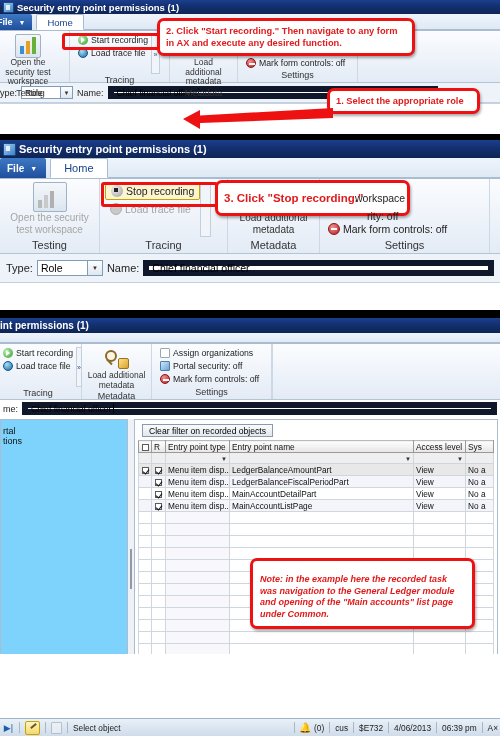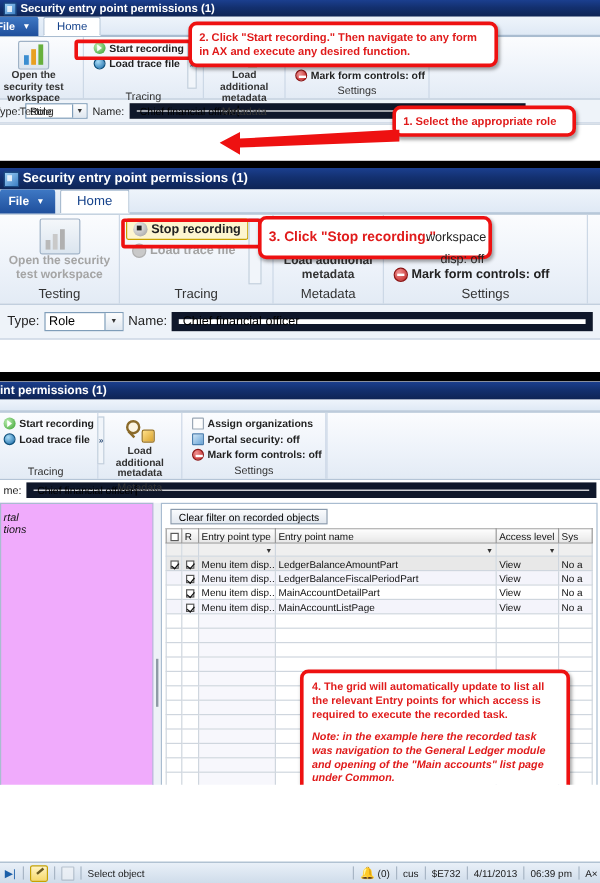--- a/index.html
+++ b/index.html
@@ -62,7 +62,7 @@
   .rgroup { position:relative; display:flex; flex-direction:column; justify-content:space-between;
             border-right:1px solid #ccd8e6; padding:2px 5px 0 5px; }
   .rgroup-label { text-align:center; font-size:9px; color:#333; padding:1px 0 2px; }
-  .rgroup-body { display:flex; align-items:flex-start;font-weight:bold; }
+  .rgroup-body { display:flex; align-items:flex-start; }
   .bigbtn { display:flex;flex-direction:column;align-items:center;width:62px;padding-top:1px; }
   .bigbtn .lbl{ text-align:center;font-size:8.5px;line-height:9.5px;color:#333; }
   .bigbtn.disabled .lbl{ color:#a5a5a5; }

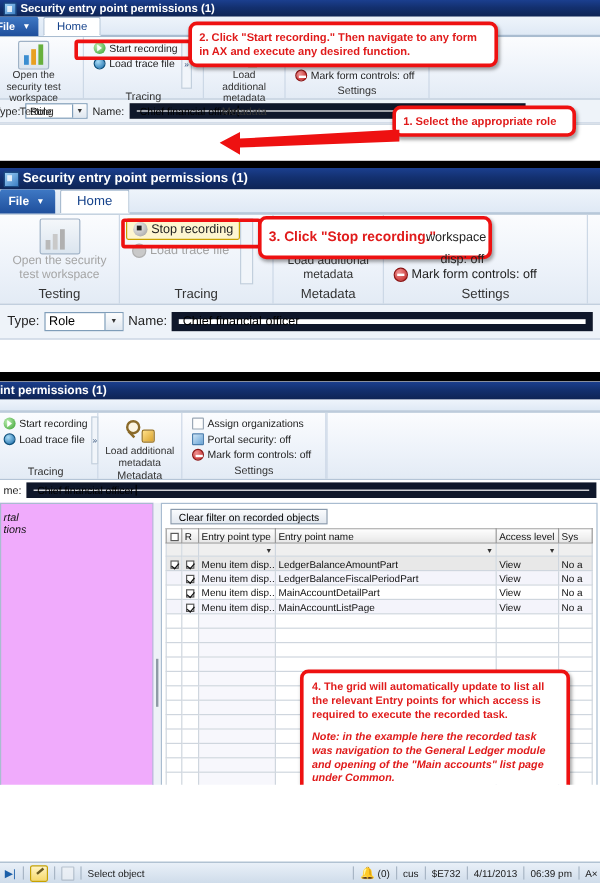--- a/index.html
+++ b/index.html
@@ -407,7 +407,7 @@
     <span>workspace</span>
   </div>
   <div style="position:absolute;left:367px;top:70px;font-size:10.5px;color:#222;z-index:45;">
-    <span>disp: off</span>
+    <span>rity: off</span>
   </div>
 
   <div class="formline" style="padding:6px 6px;">

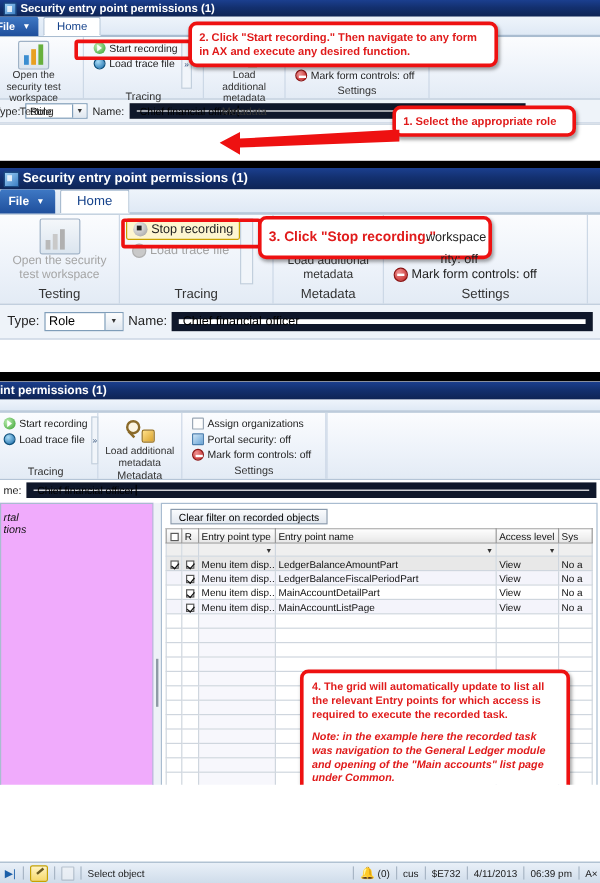--- a/index.html
+++ b/index.html
@@ -138,7 +138,7 @@
   
   .workarea{ display:flex; background:#fff; }
   .treepane{
-    border:1px solid #a9bcd0;background:#f0abfc;position:relative;font-style:italic;
+    border:1px solid #a9bcd0;background:#7dd3fc;position:relative;
   }
   .treepane .ti{font-size:9px;color:#111;padding-left:2px;}
   .splitter{ width:6px; background:#eef2f7; position:relative; }

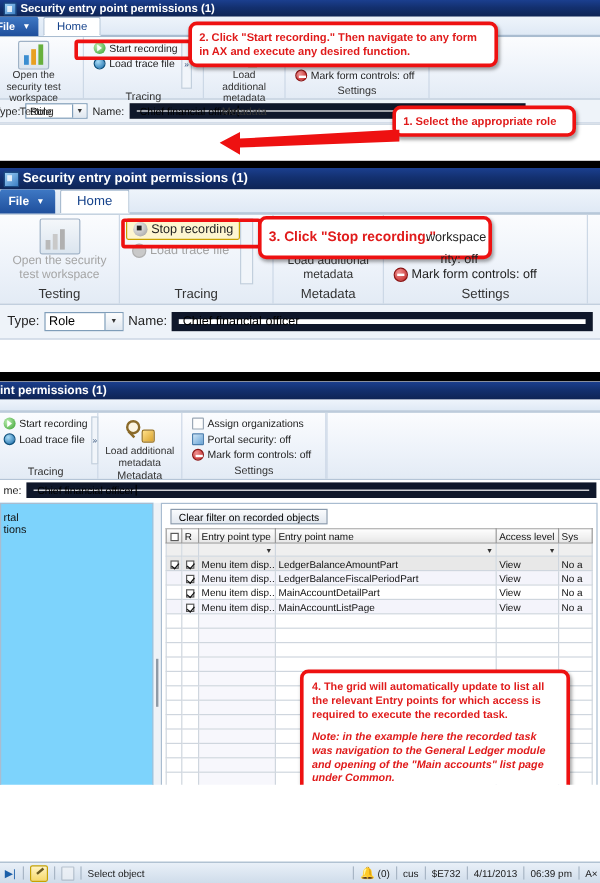--- a/index.html
+++ b/index.html
@@ -734,7 +734,6 @@
   </div>
 
   <div class="callout" style="left:250px;top:240px;width:225px;font-size:9px;line-height:11.5px;padding:6px 7px;">
-    <span>4. The grid will automatically update to list all the relevant Entry points for which access is required to execute the recorded task.</span>
     <span class="note">Note: in the example here the recorded task was navigation to the General Ledger module and opening of the "Main accounts" list page under Common.</span>
   </div>
 </div>

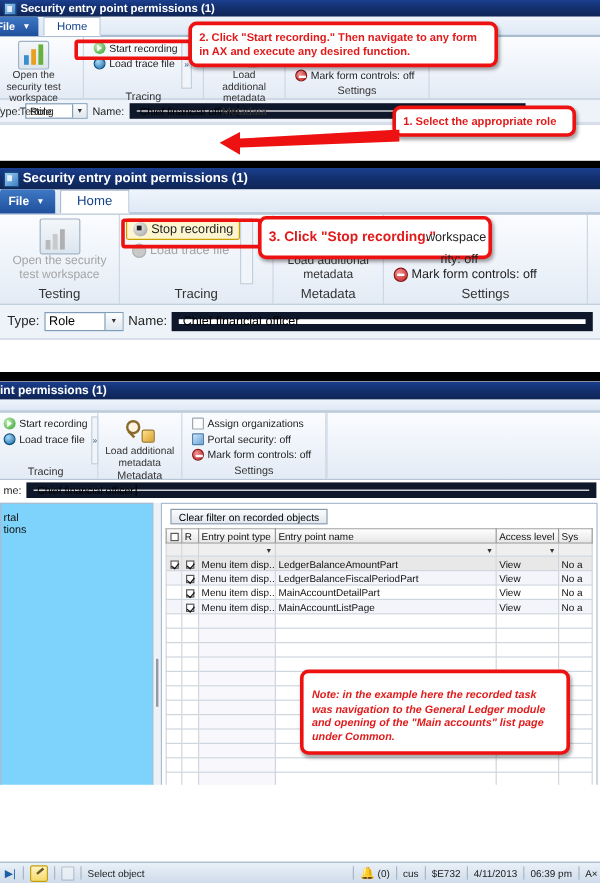--- a/index.html
+++ b/index.html
@@ -758,7 +758,7 @@
     <span class="sb-sep"></span>
     <span>$E732</span>
     <span class="sb-sep"></span>
-    <span>4/11/2013</span>
+    <span>4/06/2013</span>
     <span class="sb-sep"></span>
     <span>06:39 pm</span>
     <span class="sb-sep"></span>

